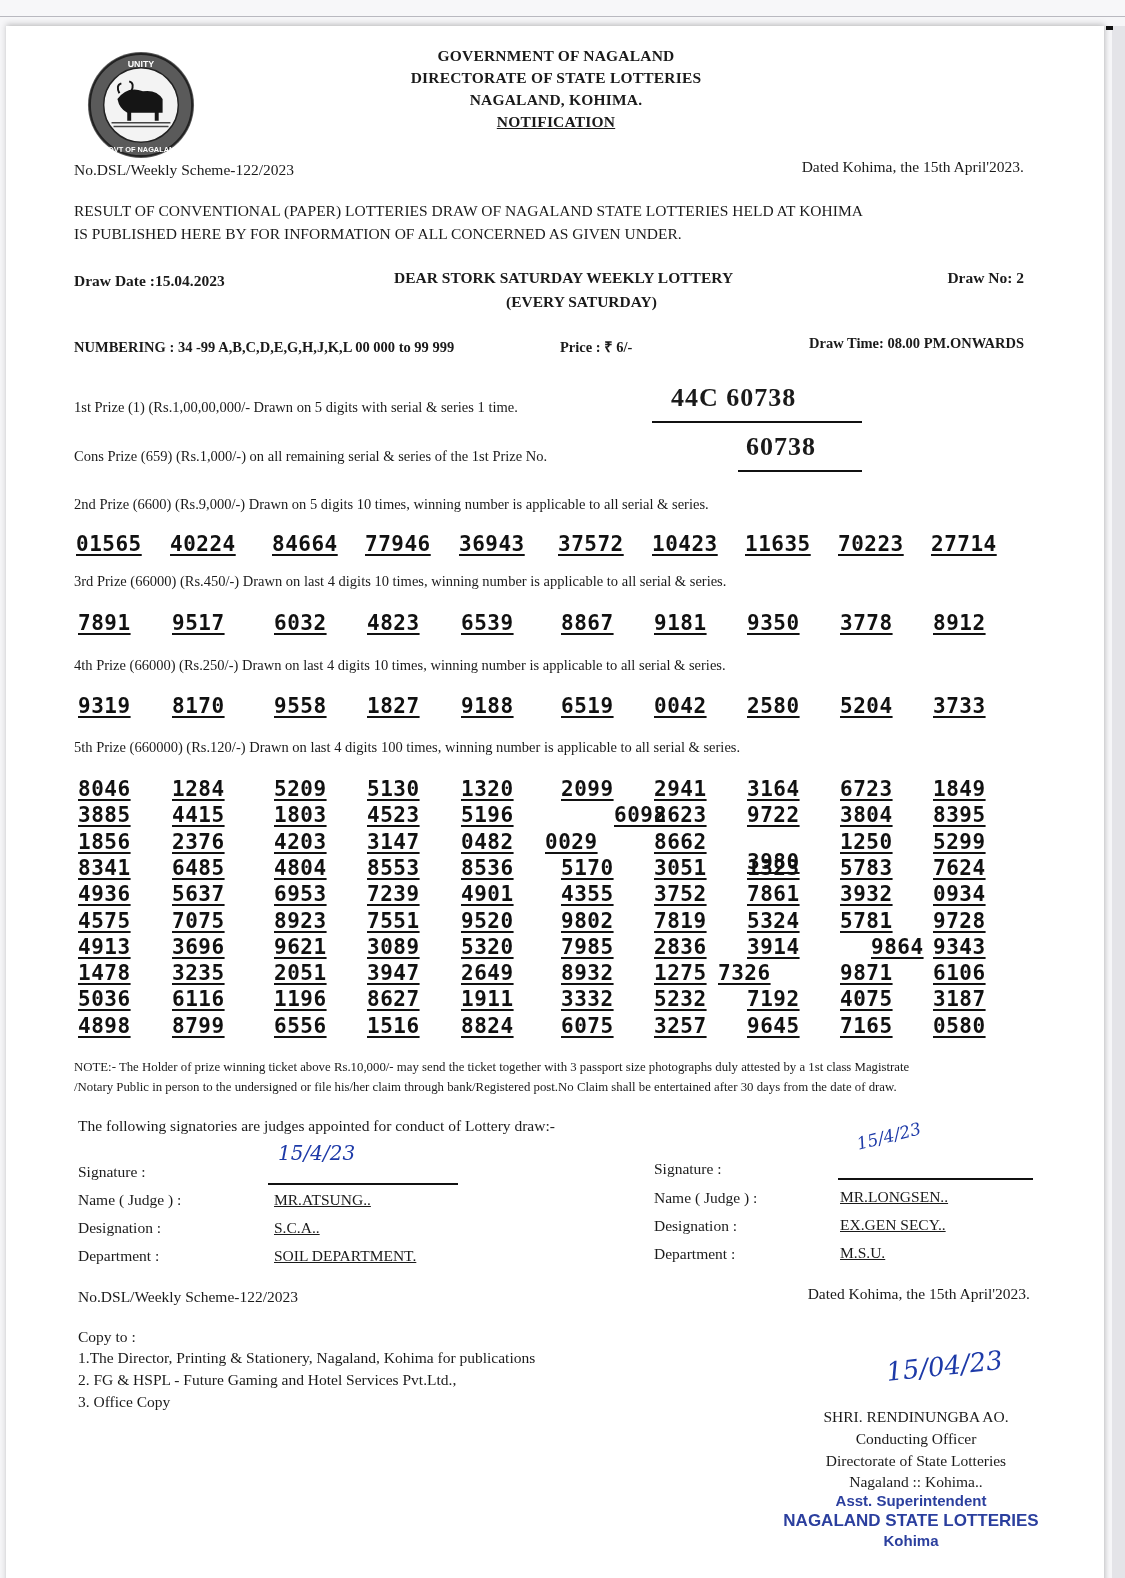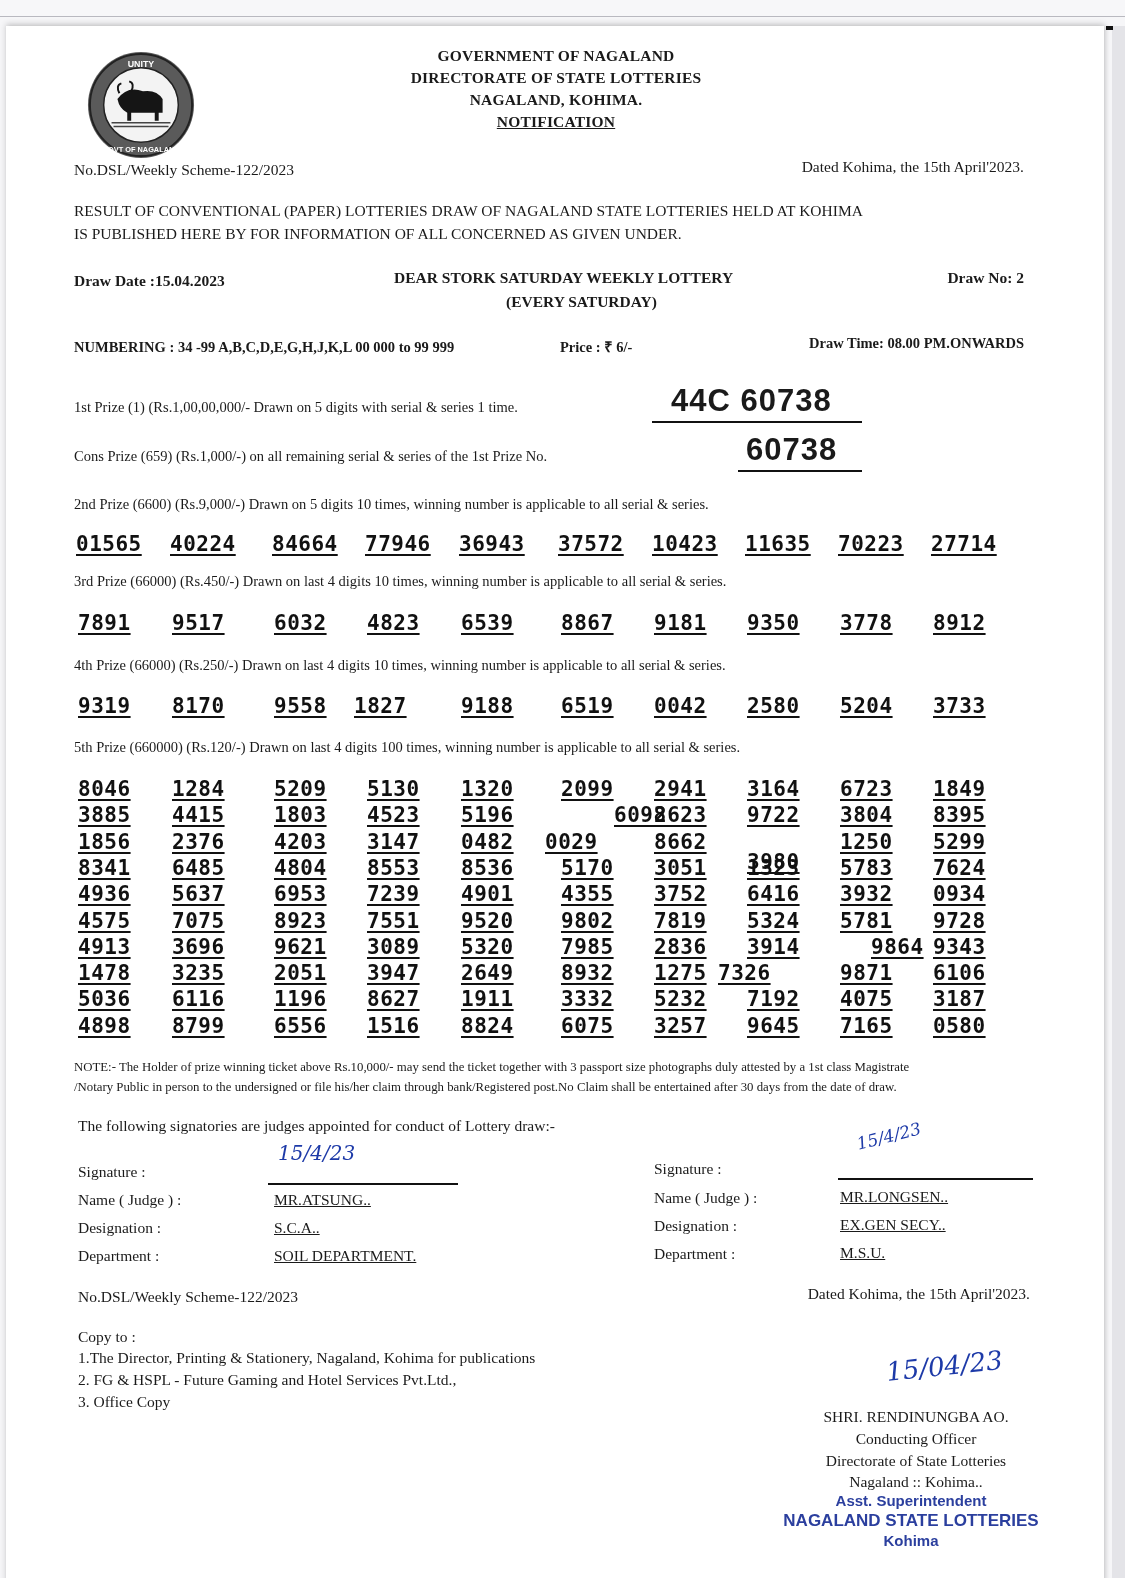--- a/index.html
+++ b/index.html
@@ -29,7 +29,7 @@
   .t14 { font-size:14.5px; }
   .b { font-weight:bold; }
 
-  .big-num { font-family:Liberation Sans, sans-serif; font-weight:bold; font-size:31px; letter-spacing:1px; }
+  .big-num { font-family:Liberation Serif, serif; font-weight:bold; font-size:26px; letter-spacing:1px; }
   .big-line { position:absolute; height:2px; background:#111; }
 
   .row { position:absolute; left:0; width:1098px; }

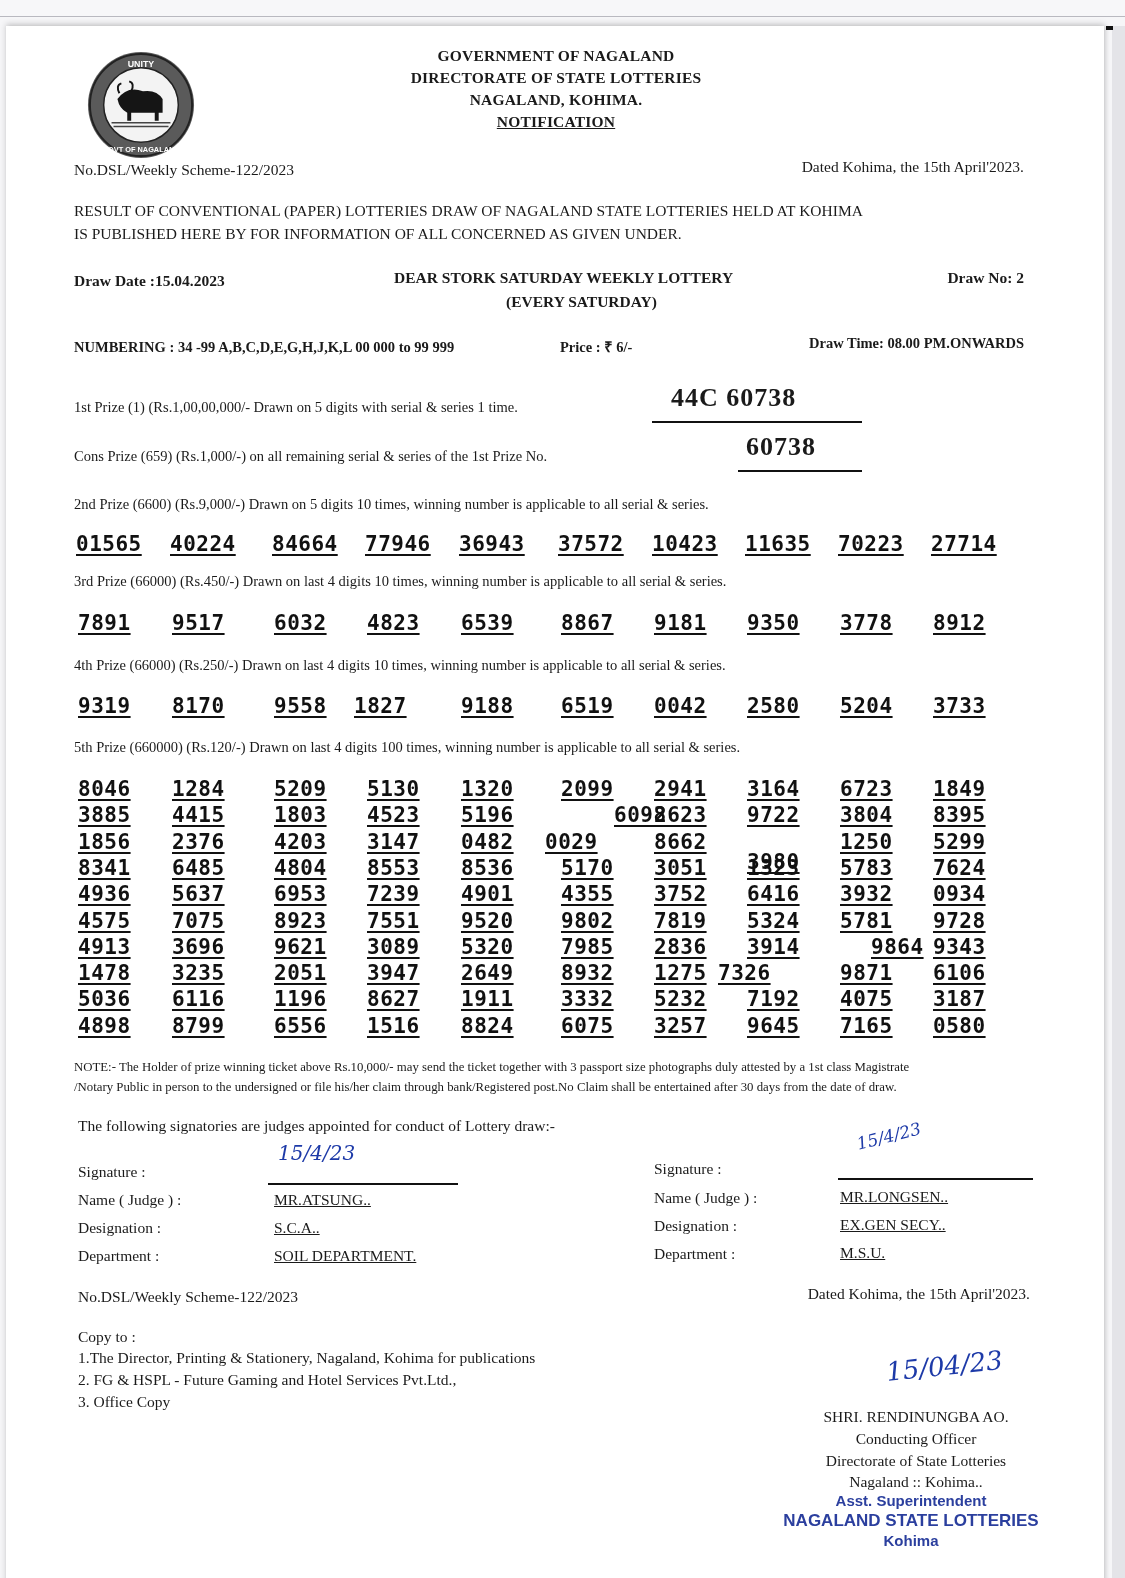--- a/index.html
+++ b/index.html
@@ -126,7 +126,7 @@
     <span class="num n4" style="left:72px;">9319</span>
     <span class="num n4" style="left:166px;">8170</span>
     <span class="num n4" style="left:268px;">9558</span>
-    <span class="num n4" style="left:348px;">1827</span>
+    <span class="num n4" style="left:361px;">1827</span>
     <span class="num n4" style="left:455px;">9188</span>
     <span class="num n4" style="left:555px;">6519</span>
     <span class="num n4" style="left:648px;">0042</span>

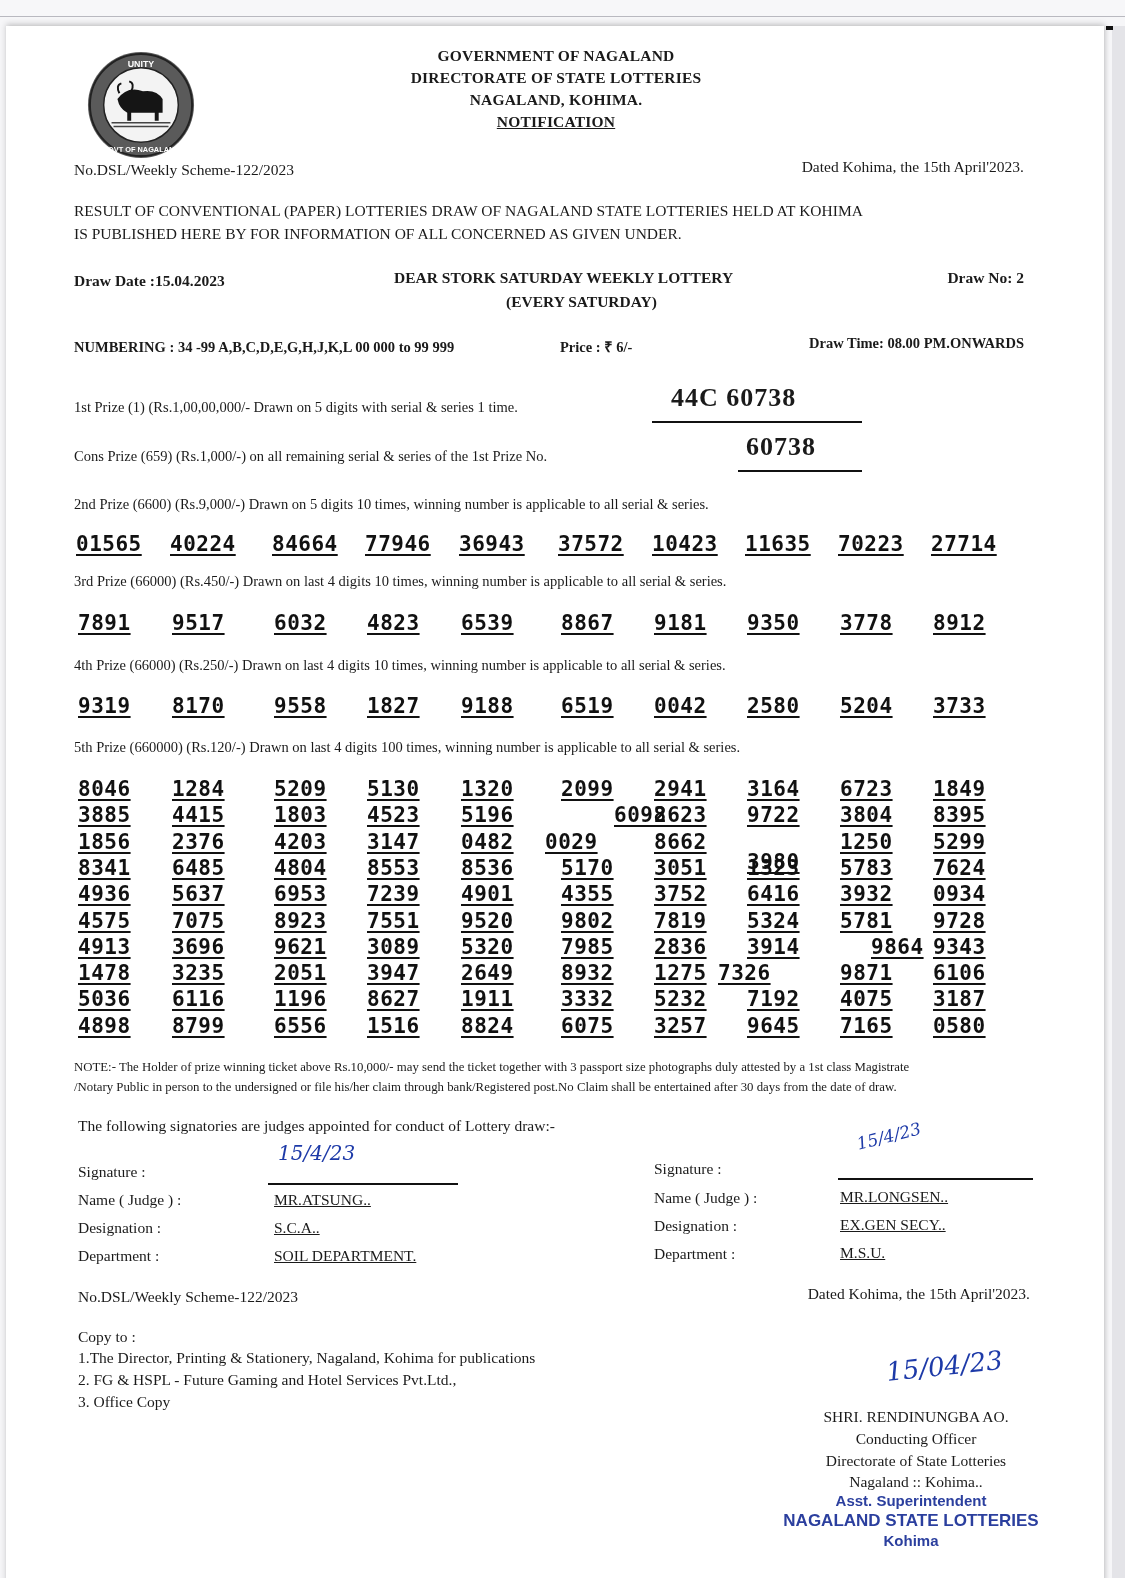--- a/index.html
+++ b/index.html
@@ -193,7 +193,7 @@
         <span class="num n4s" style="left: 455px;">4901</span>
         <span class="num n4s" style="left: 555px;">4355</span>
         <span class="num n4s" style="left: 648px;">3752</span>
-        <span class="num n4s" style="left: 741px;">6416</span>
+        <span class="num n4s" style="left: 741px;">7861</span>
         <span class="num n4s" style="left: 834px;">3932</span>
         <span class="num n4s" style="left: 927px;">0934</span>
       </div>

